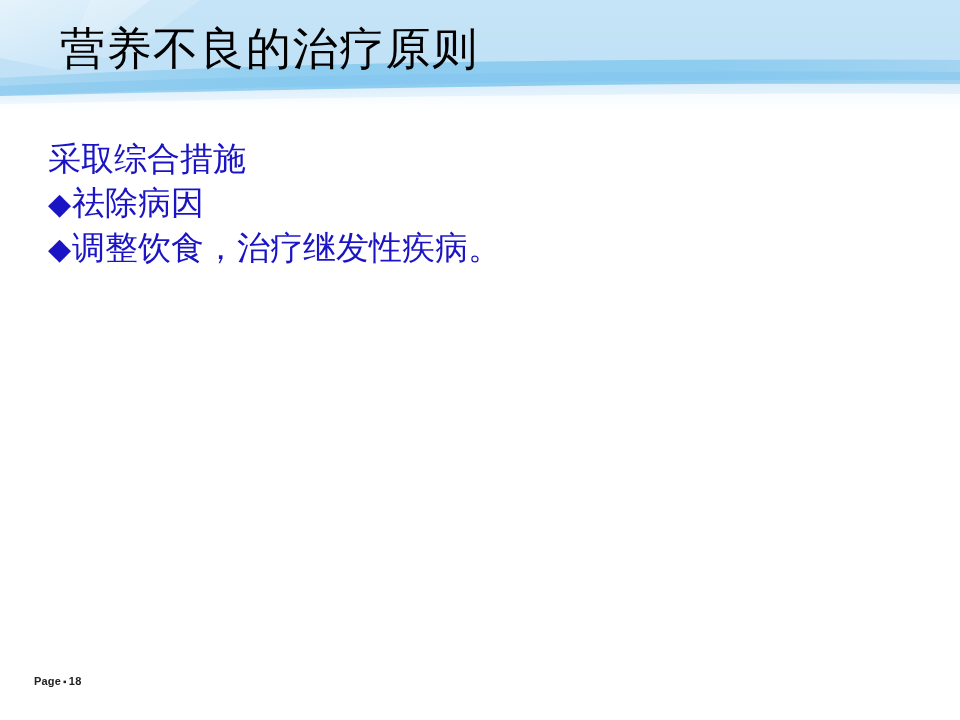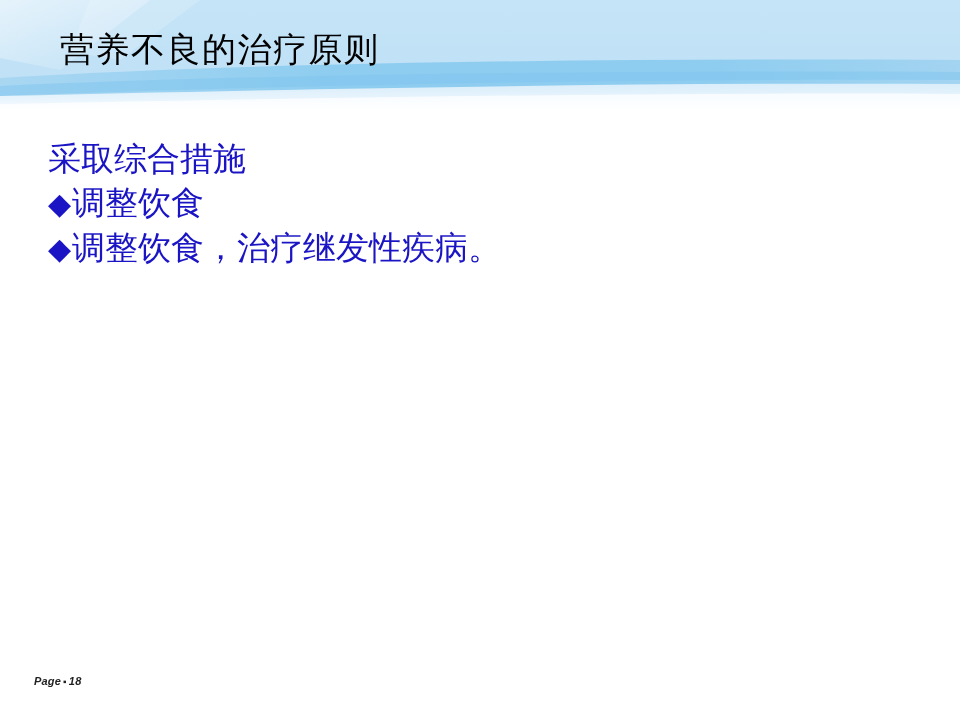--- a/index.html
+++ b/index.html
@@ -48,7 +48,7 @@
     width: 860px;
     margin: 0;
     font-family: "DejaVu Sans", "Liberation Sans", sans-serif;
-    font-size: 34px;
+    font-size: 45px;
     line-height: 58px;
     font-weight: 400;
     color: #000000;

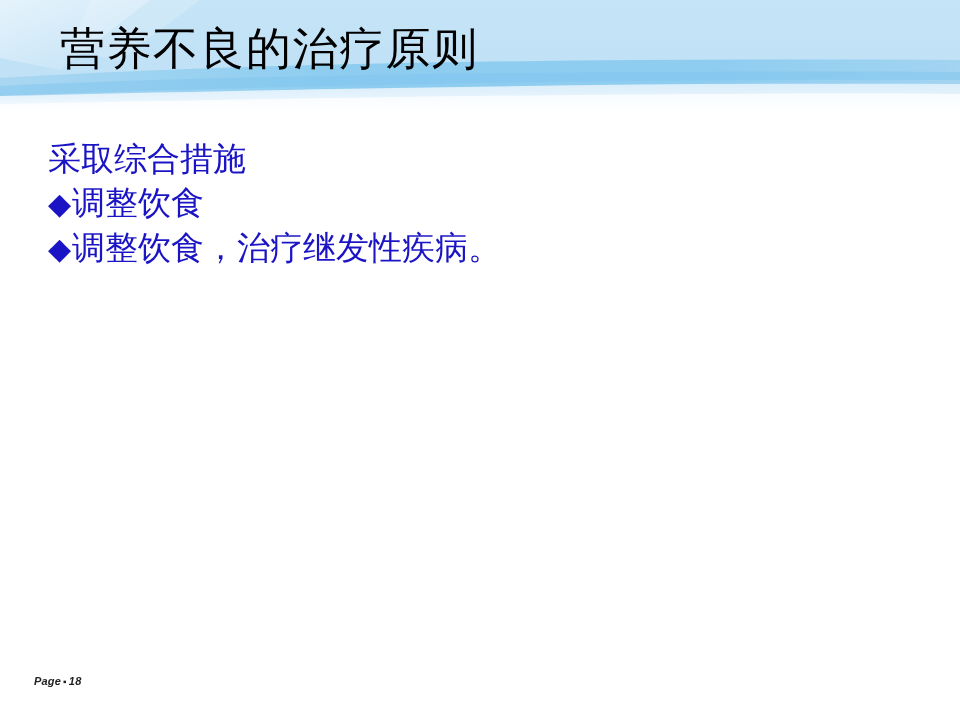--- a/index.html
+++ b/index.html
@@ -153,7 +153,7 @@
     </div>
 
     <div class="body-line">
-      <span class="bullet-diamond">◆</span><span>调整饮食</span>
+      <span class="bullet-diamond">◆</span><span>祛除病因</span>
     </div>
 
 

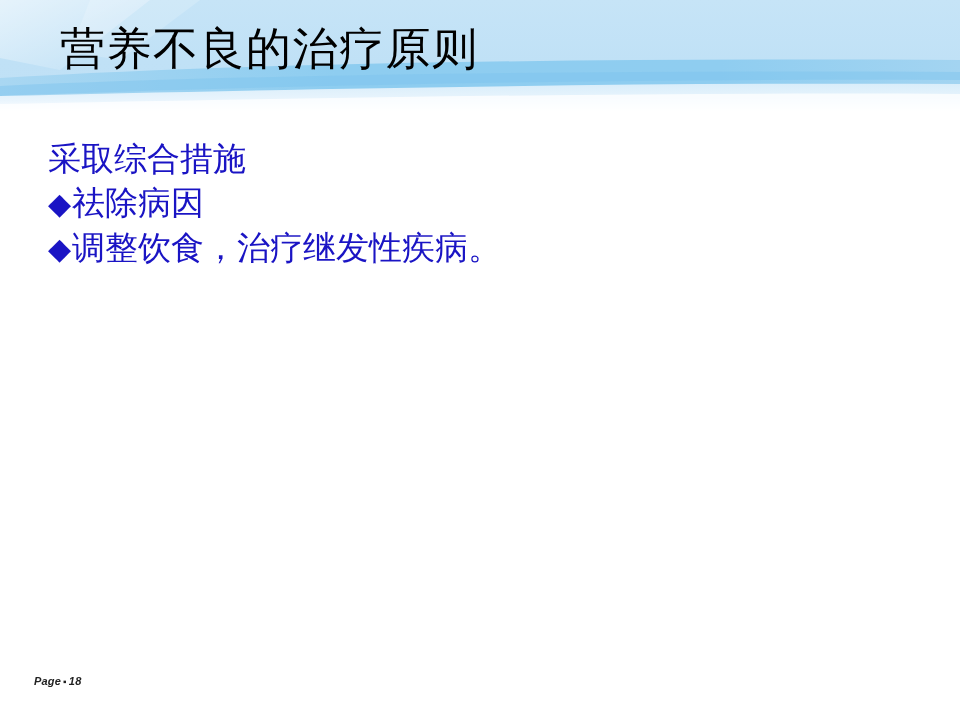--- a/index.html
+++ b/index.html
@@ -94,7 +94,6 @@
     color: #222222;
     letter-spacing: 0.2px;
     white-space: nowrap;
-    font-style: italic;
   }
   .footer-sep {
     font-size: 10px;

